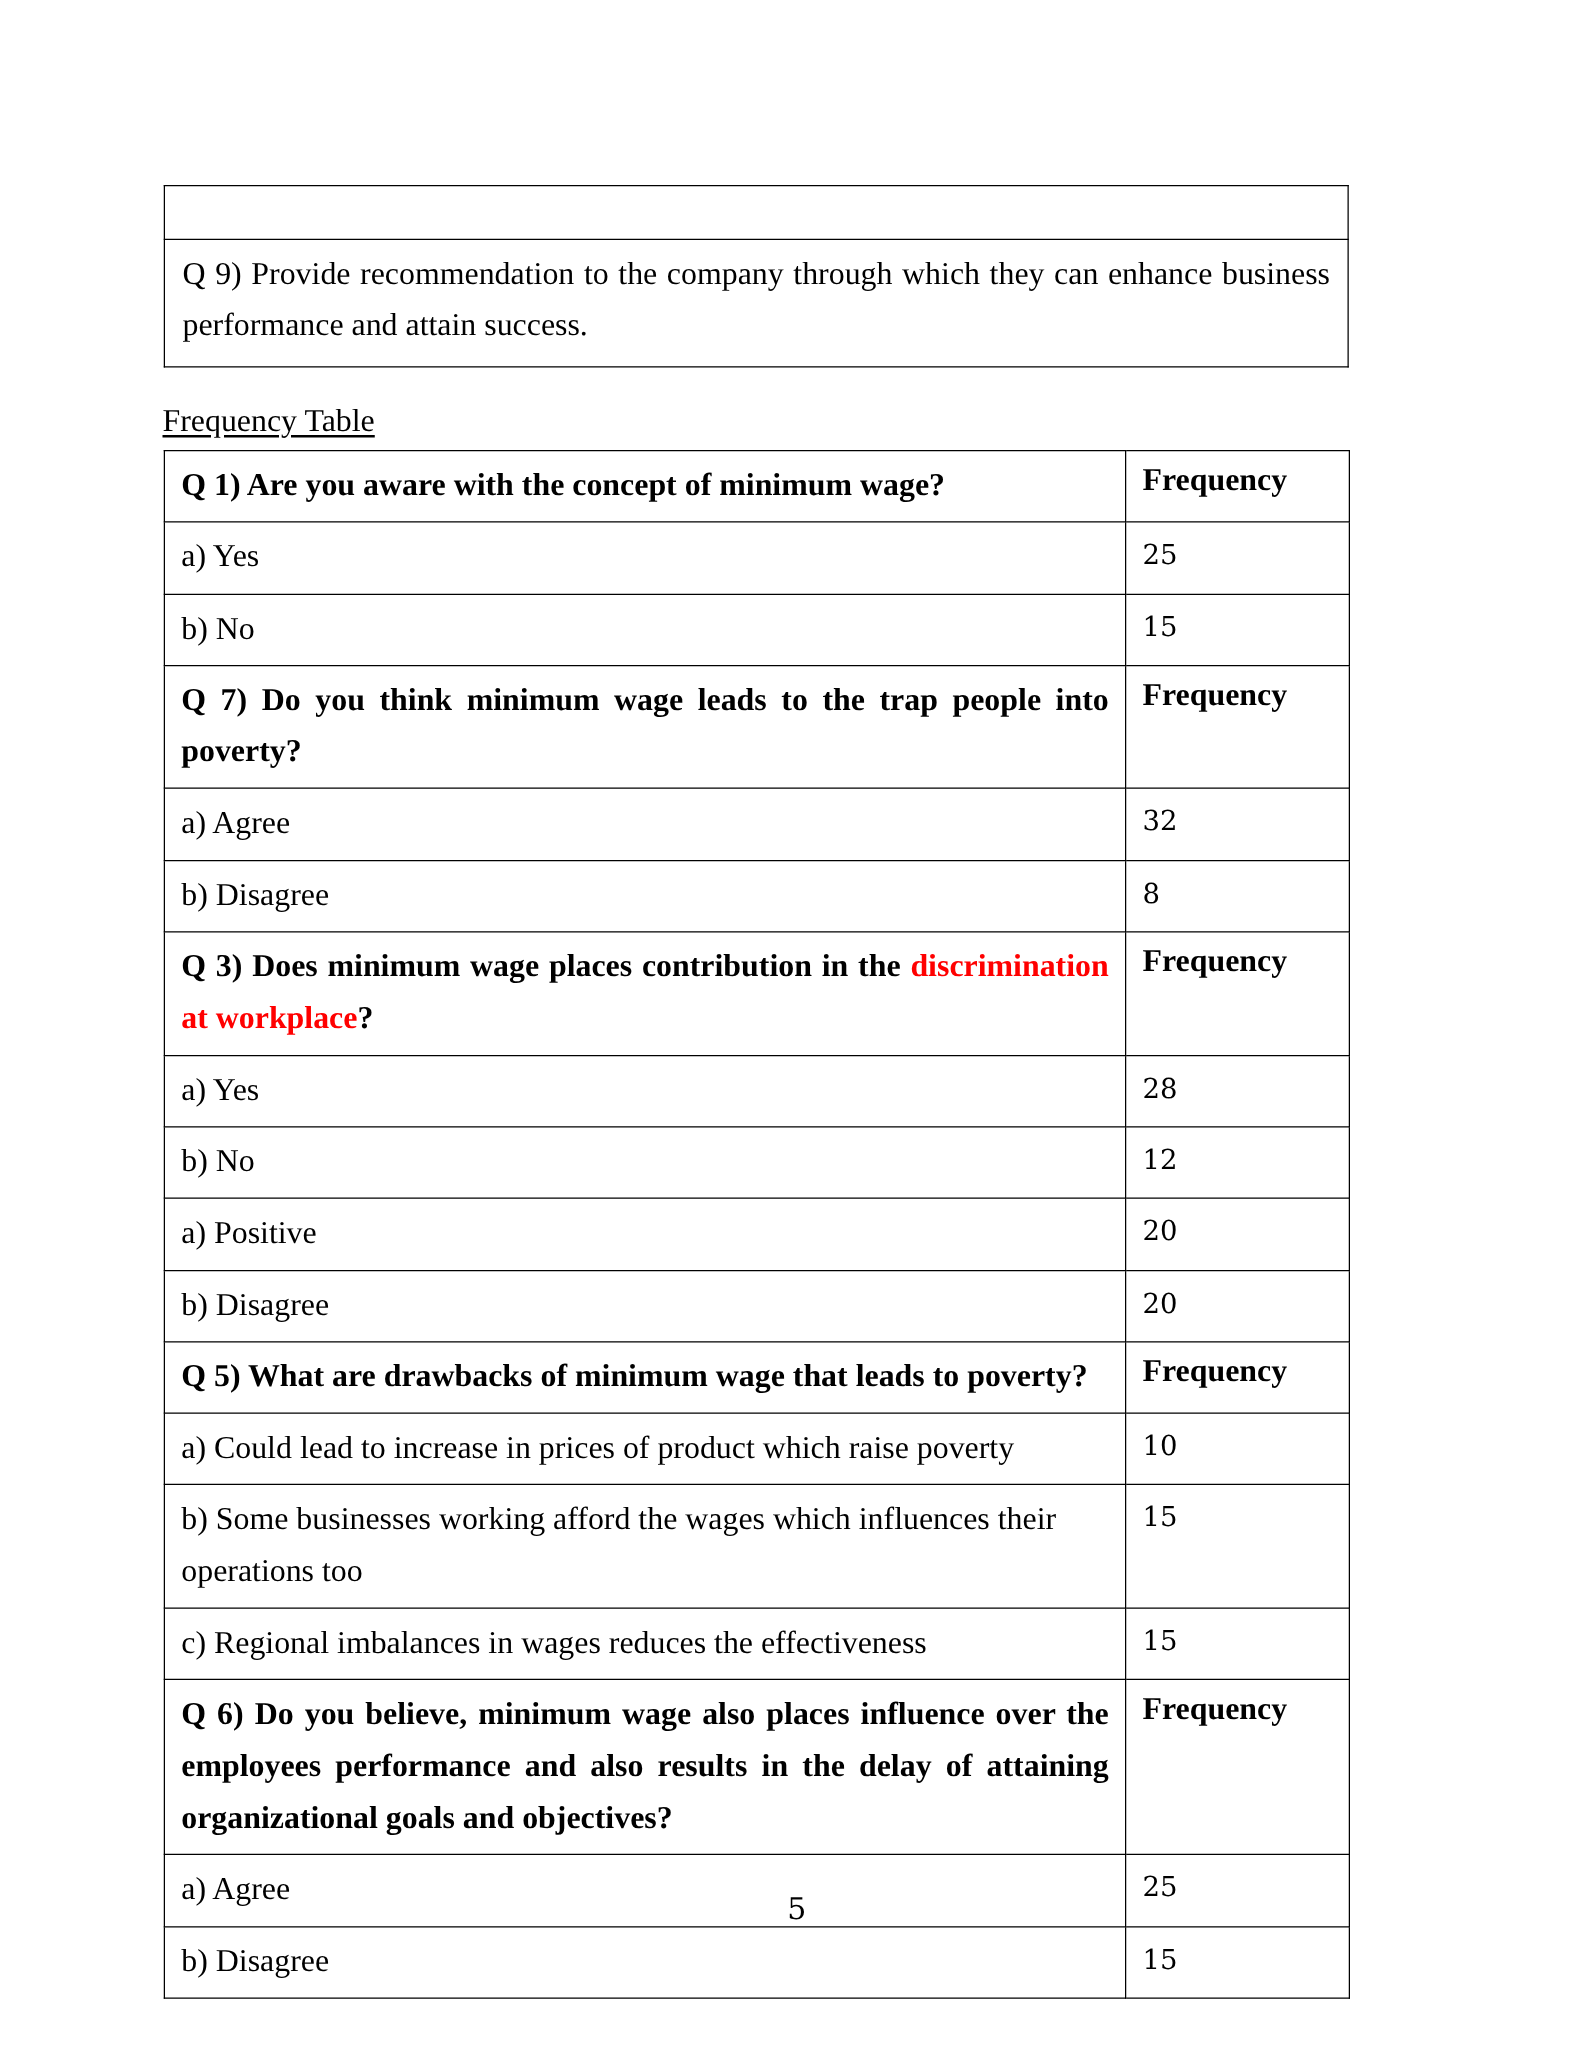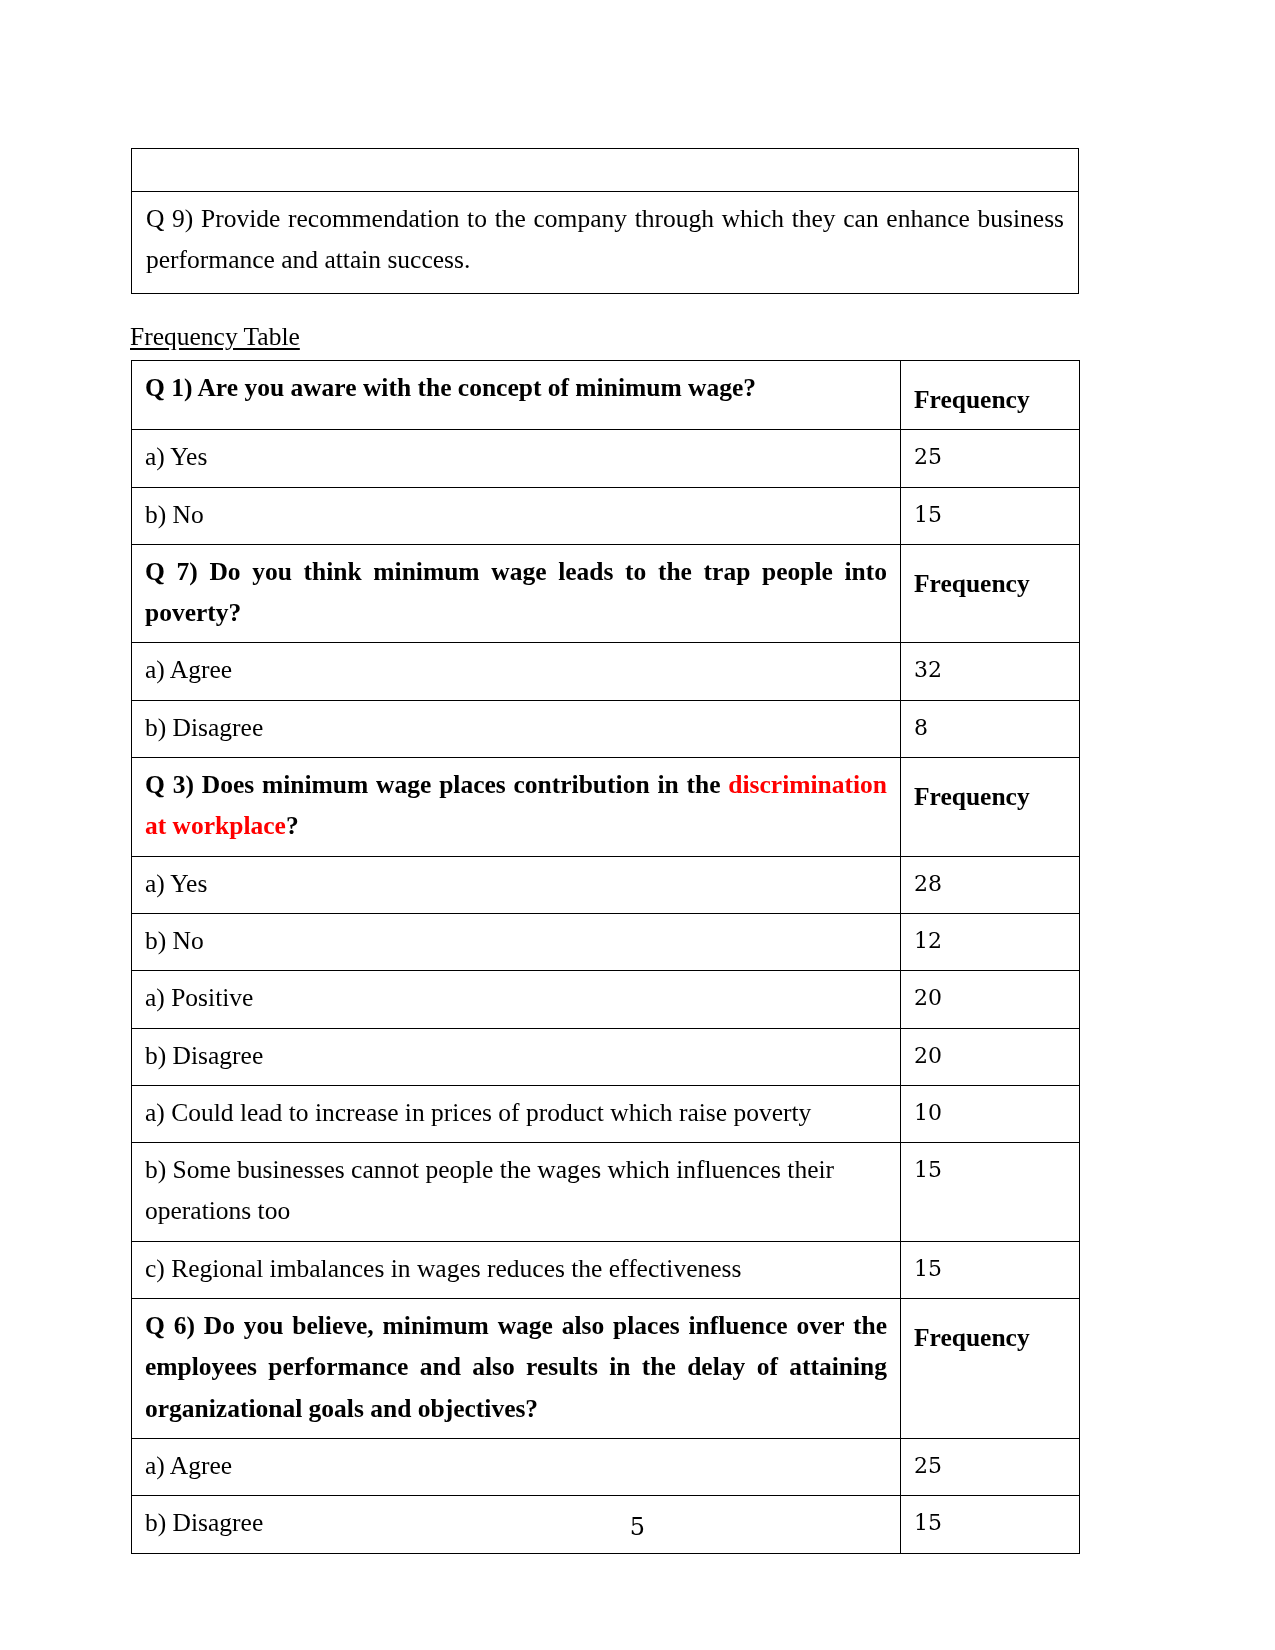--- a/index.html
+++ b/index.html
@@ -106,7 +106,7 @@
   .freq-table tr.q-row td.val-cell {
     font-size: 25.5px;
     font-weight: bold;
-    padding-top: 18px;
+    padding-top: 2px;
     font-family: "Liberation Serif", "DejaVu Serif", serif;
   }
   .red { color: #ff0000; }

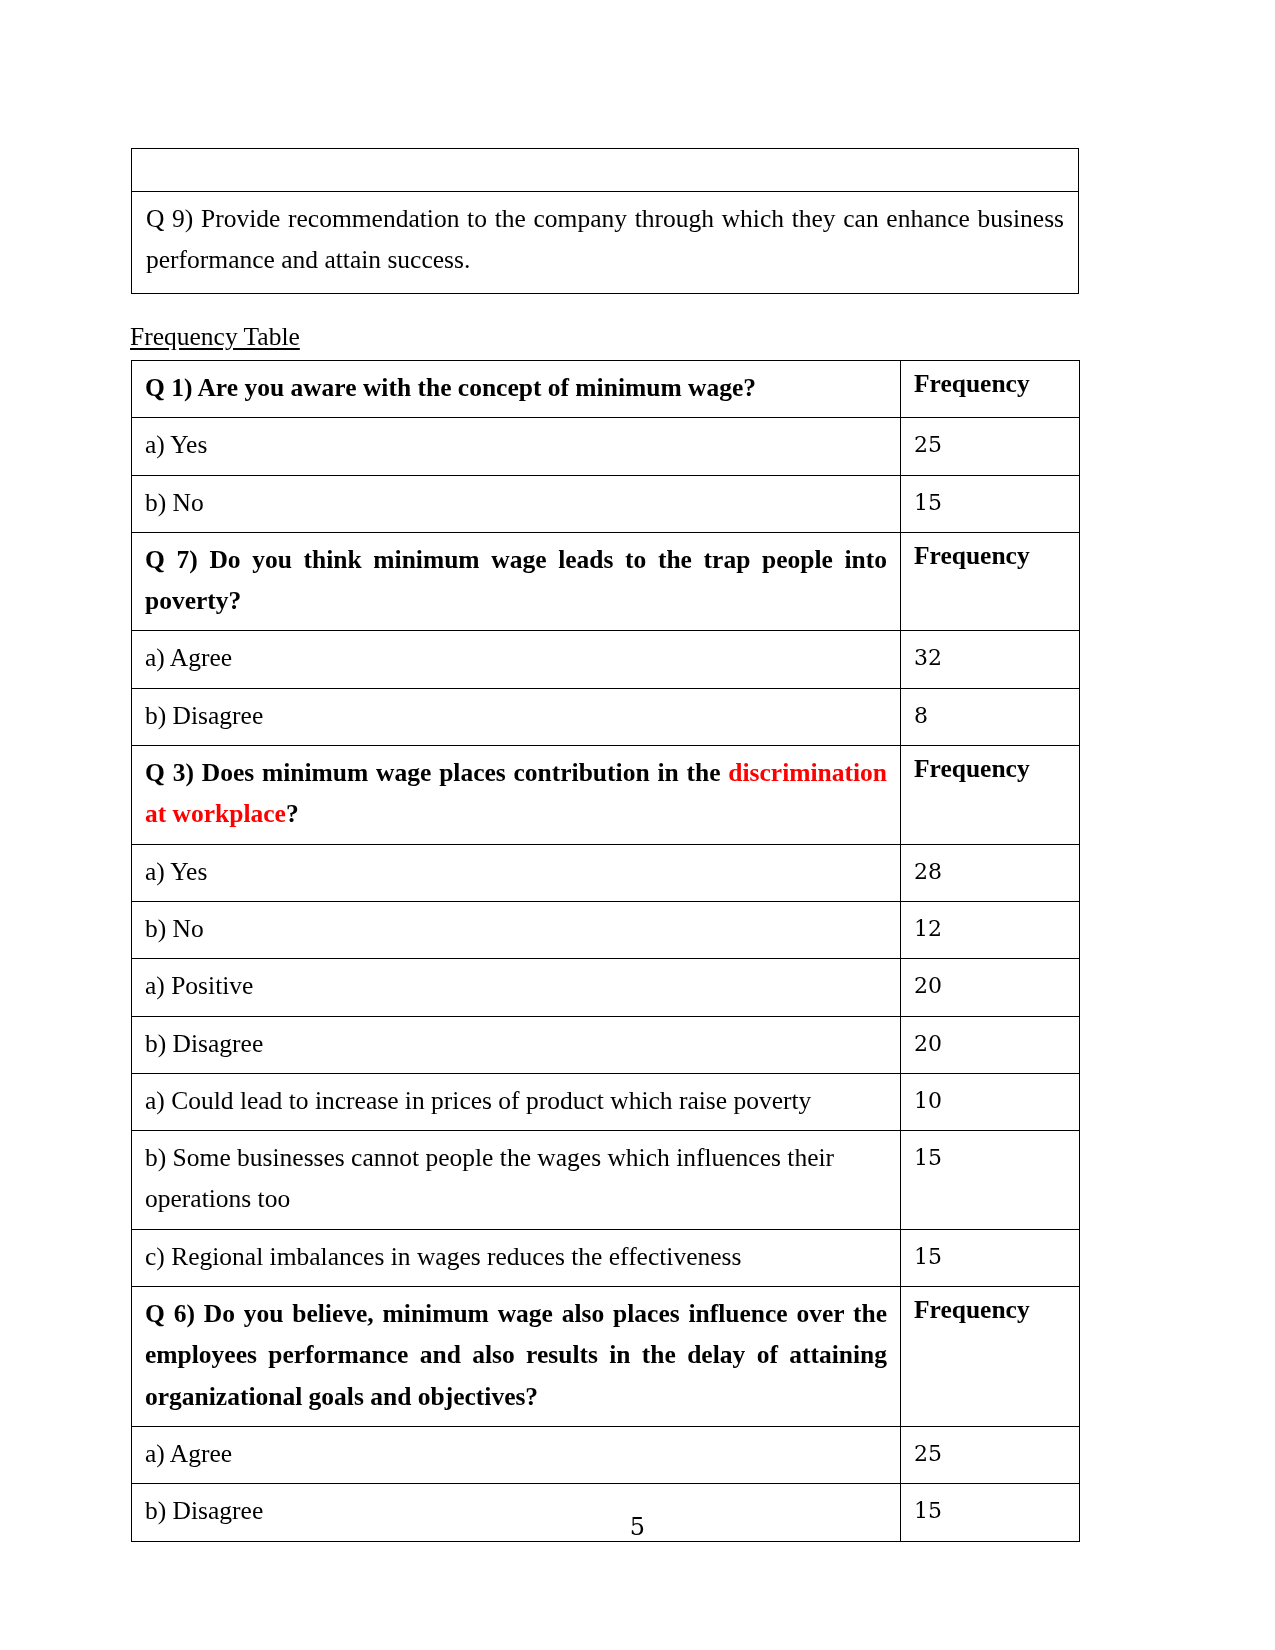--- a/index.html
+++ b/index.html
@@ -192,6 +192,10 @@
           <td class="label-cell">b) Disagree</td>
           <td class="val-cell">20</td>
         </tr>
+        <tr class="q-row">
+          <td class="label-cell">Q 5) What are drawbacks of minimum wage that leads to poverty?</td>
+          <td class="val-cell">Frequency</td>
+        </tr>
         <tr class="opt-row">
           <td class="label-cell">a) Could lead to increase in prices of product which raise poverty</td>
           <td class="val-cell">10</td>

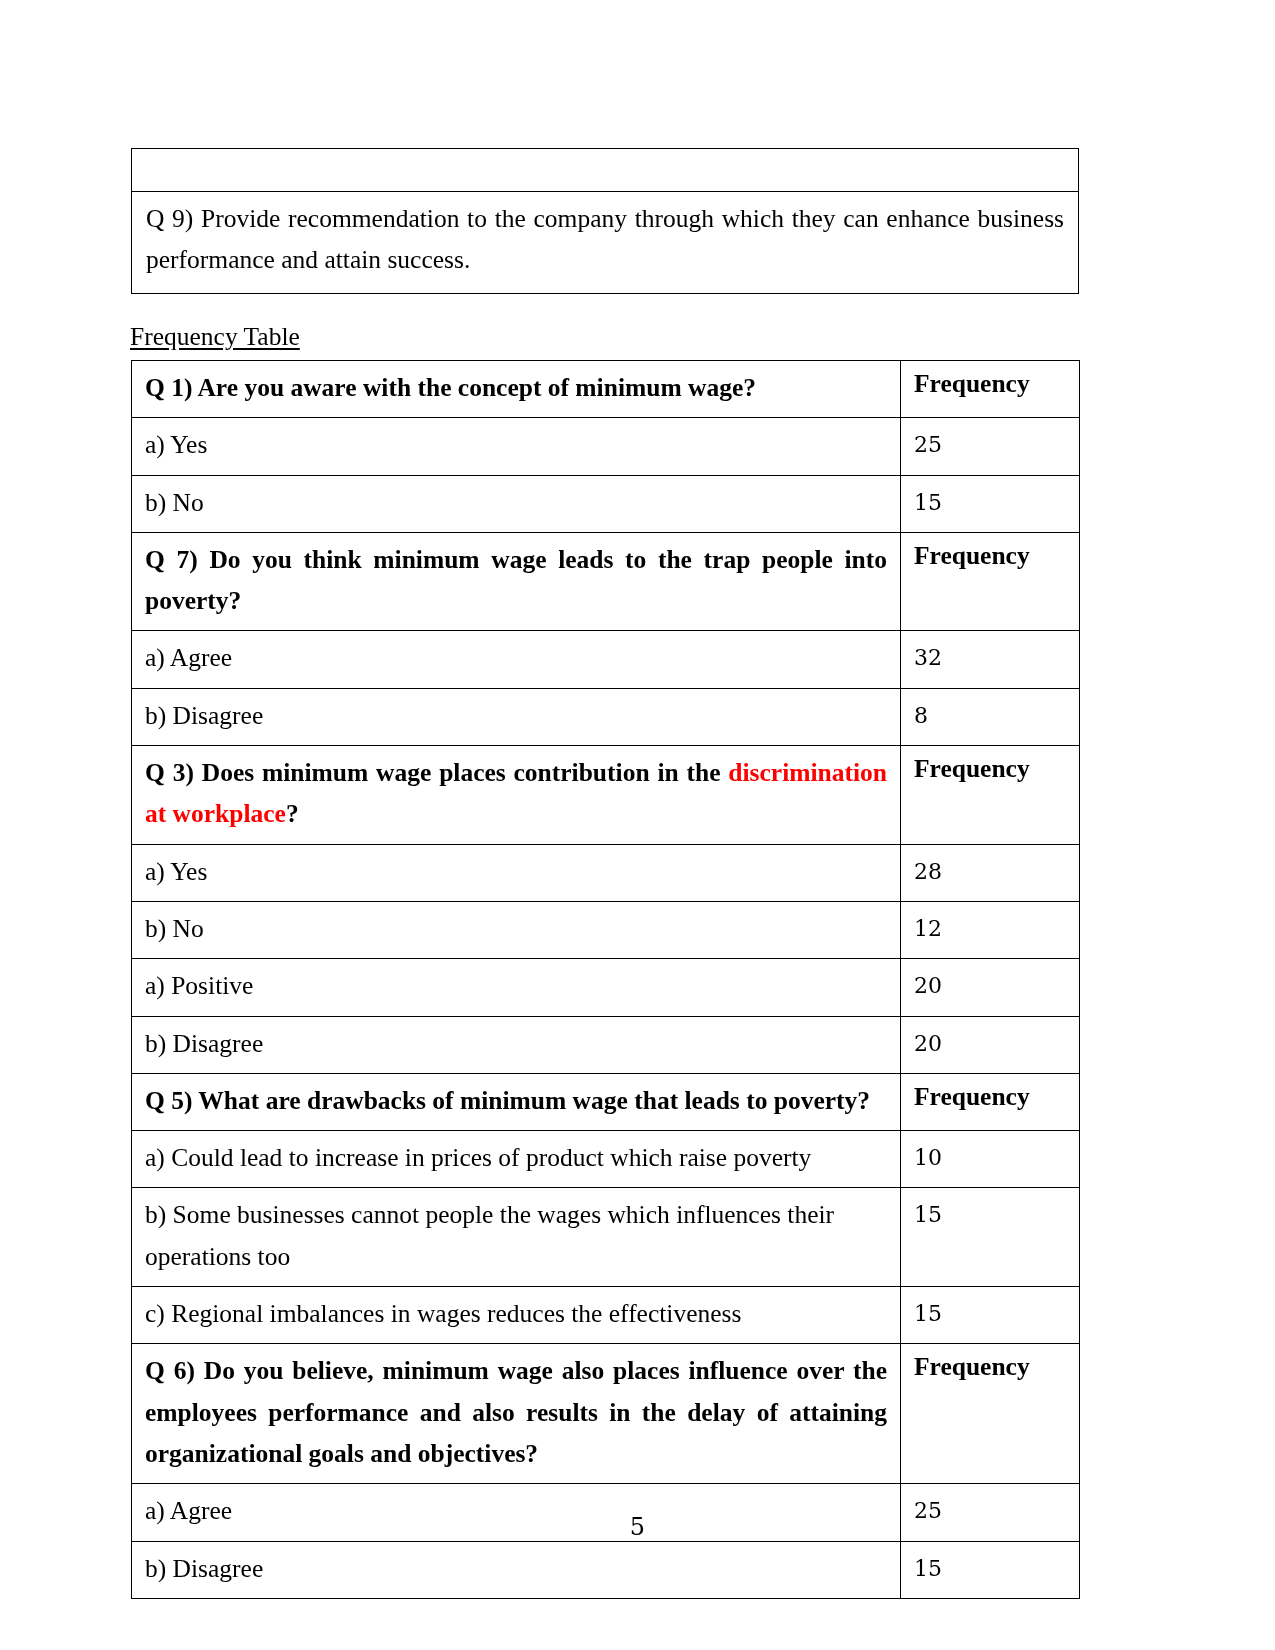--- a/index.html
+++ b/index.html
@@ -201,7 +201,7 @@
           <td class="val-cell">10</td>
         </tr>
         <tr class="opt-row">
-          <td class="label-cell">b) Some businesses cannot people the wages which influences their operations too</td>
+          <td class="label-cell">b) Some businesses working afford the wages which influences their operations too</td>
           <td class="val-cell">15</td>
         </tr>
         <tr class="opt-row">

